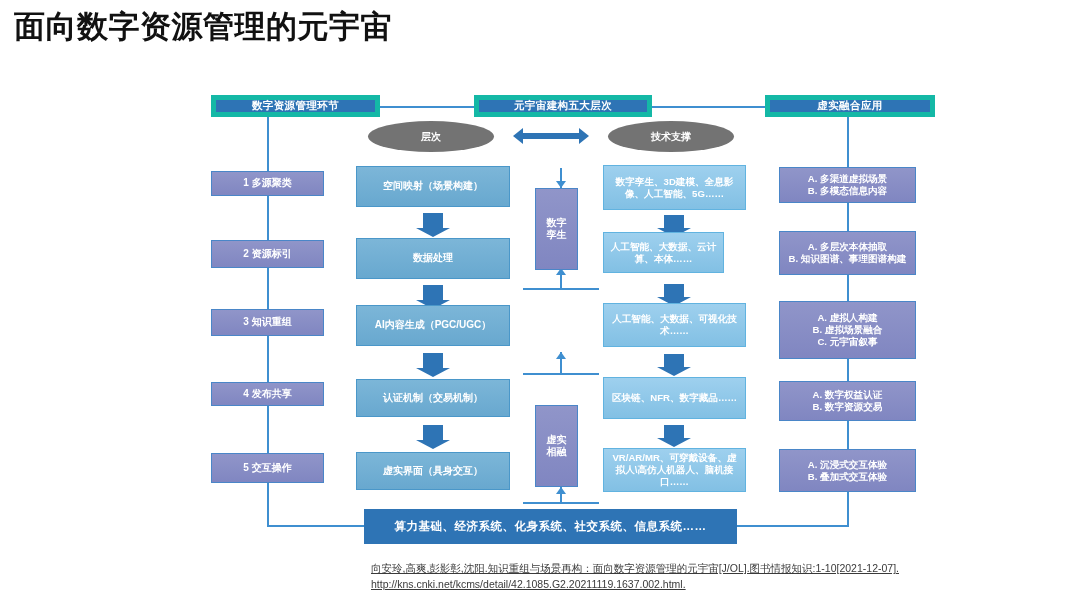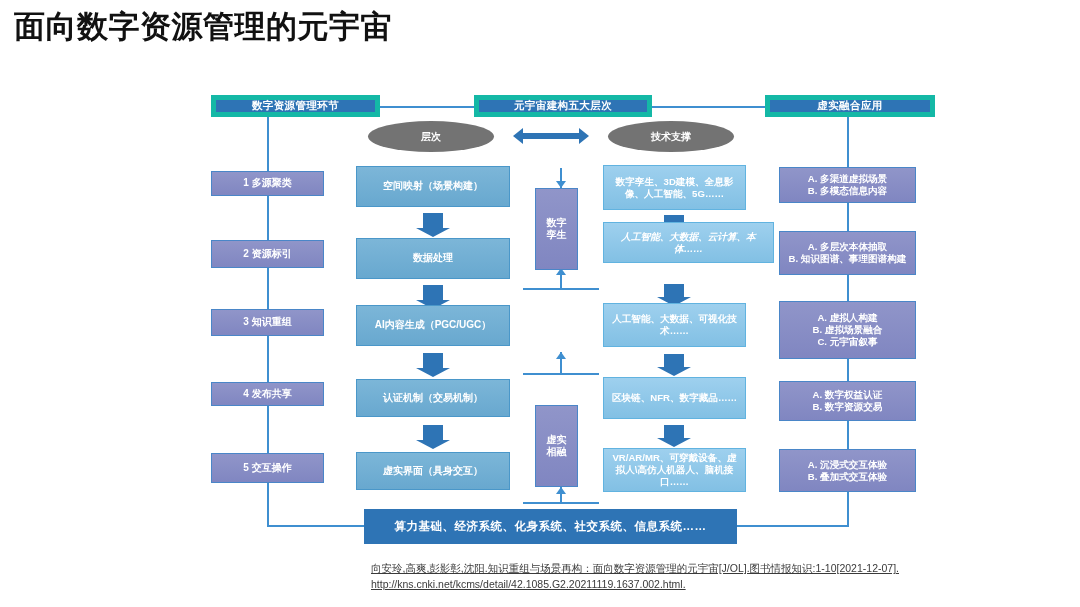--- a/index.html
+++ b/index.html
@@ -204,7 +204,7 @@
     <div class="stem" style="height:13px;"></div>
       <div class="head" style="top:13px;"></div>
   </div>
-  <div class="box lightblue" style="left:603px;top:222px;width:171px;height:41px;font-style:italic;">人工智能、大数据、云计算、本体……</div>
+  <div class="box lightblue" style="left:603px;top:232px;width:121px;height:41px;">人工智能、大数据、云计算、本体……</div>
   <div class="darrow" style="left:657px;top:284px;height:22px;">
     <div class="stem" style="height:13px;"></div>
       <div class="head" style="top:13px;"></div>

